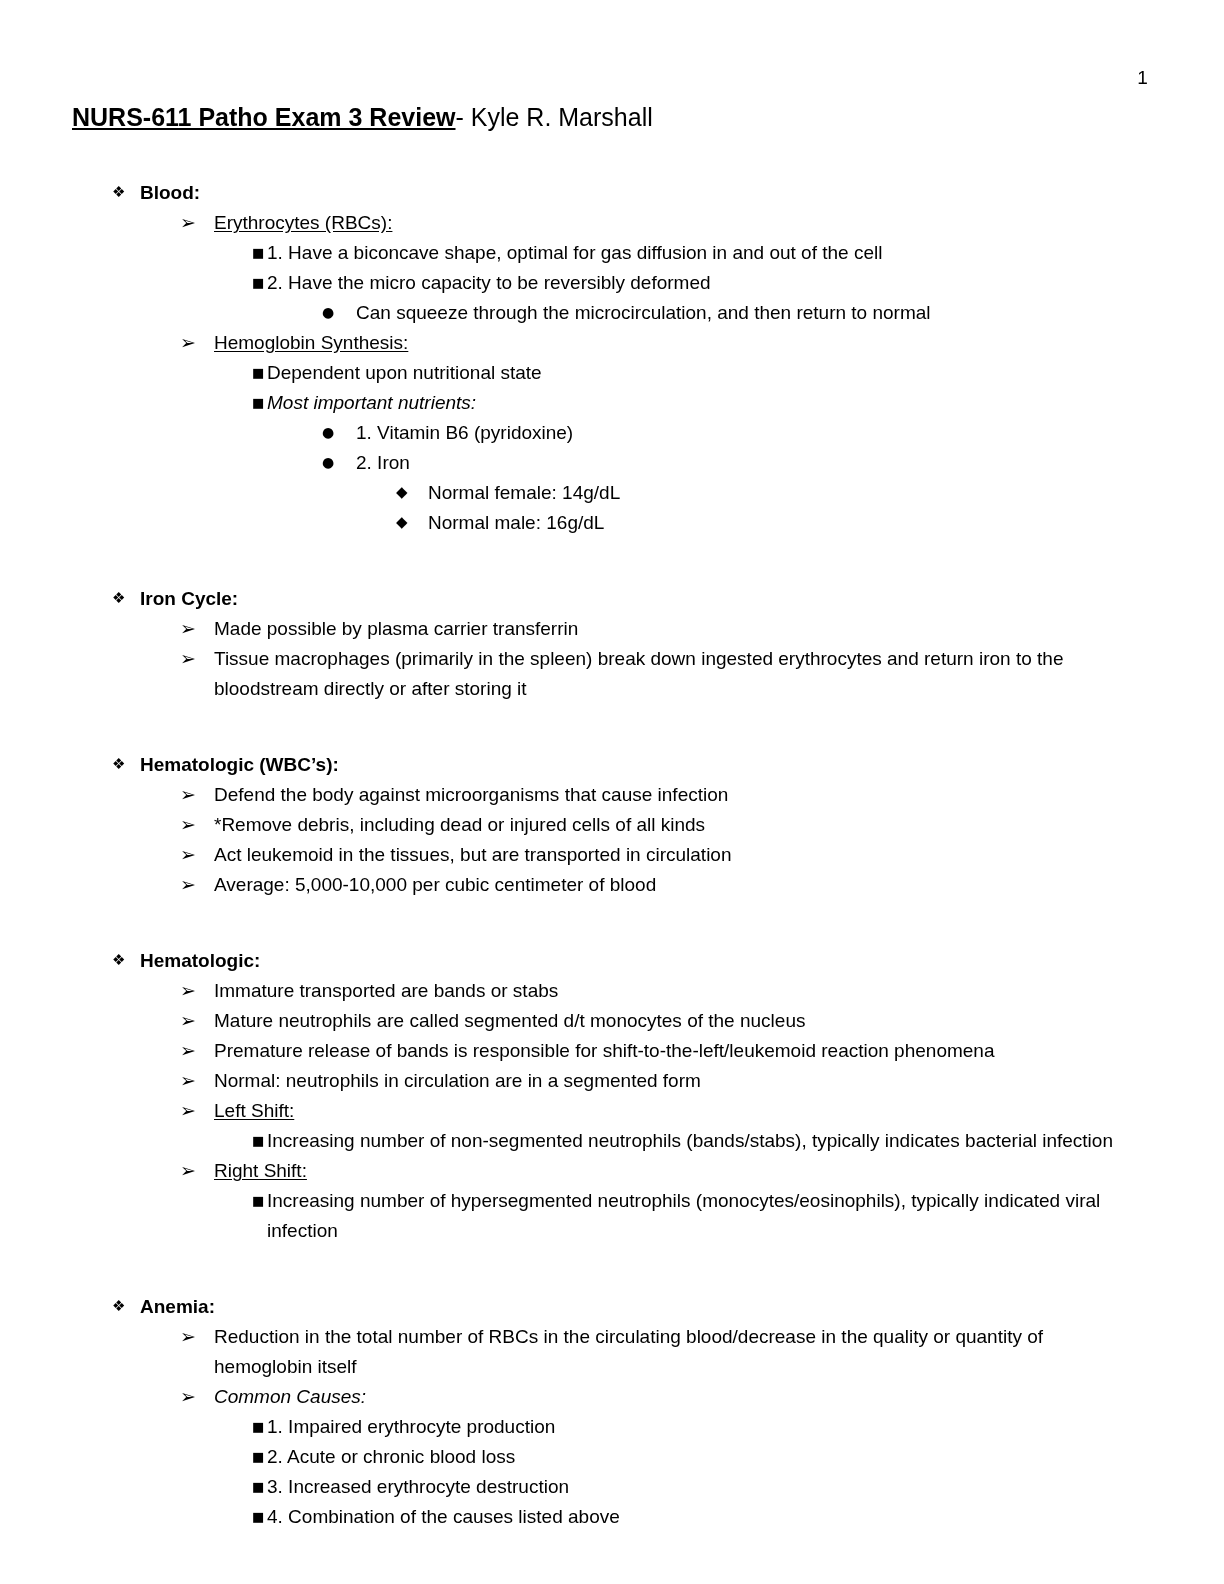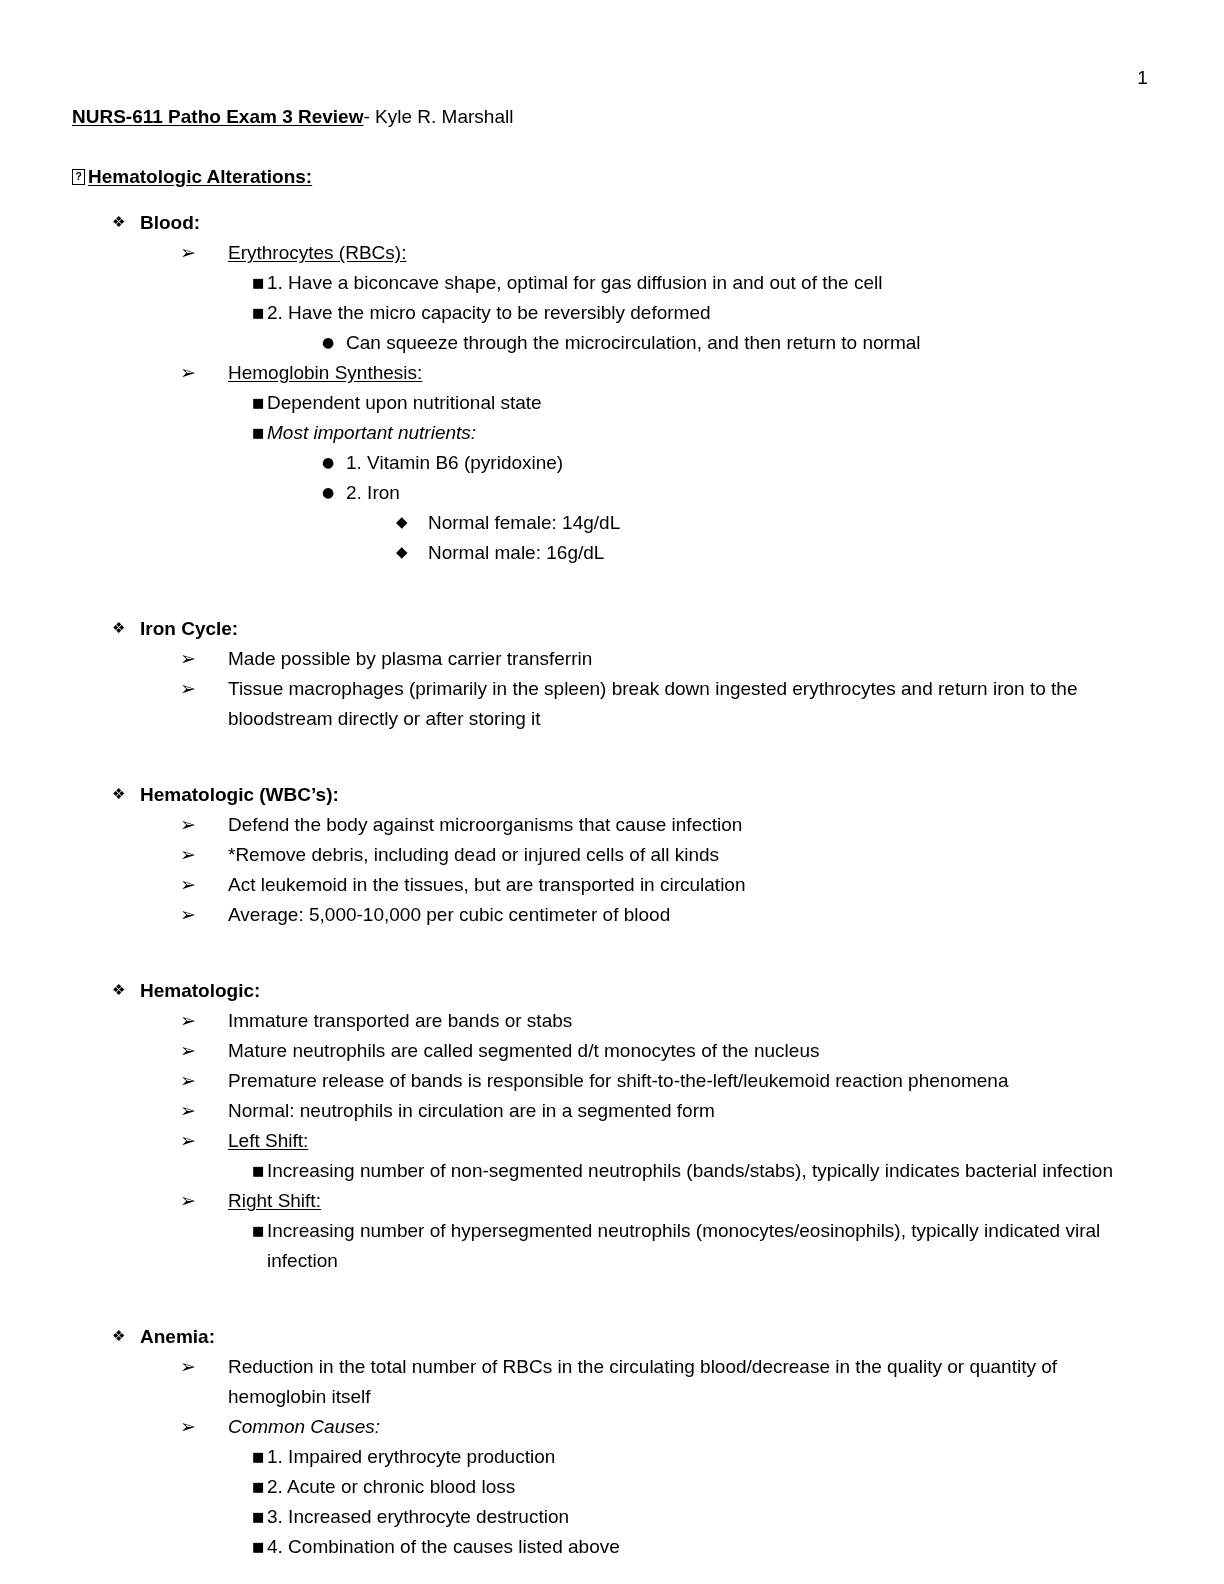--- a/index.html
+++ b/index.html
@@ -41,7 +41,7 @@
 
   
   .doc-title {
-    font-size: 19px;
+    font-size: 25px;
     line-height: 26px;
     margin: 0 0 0 0;
     white-space: nowrap;

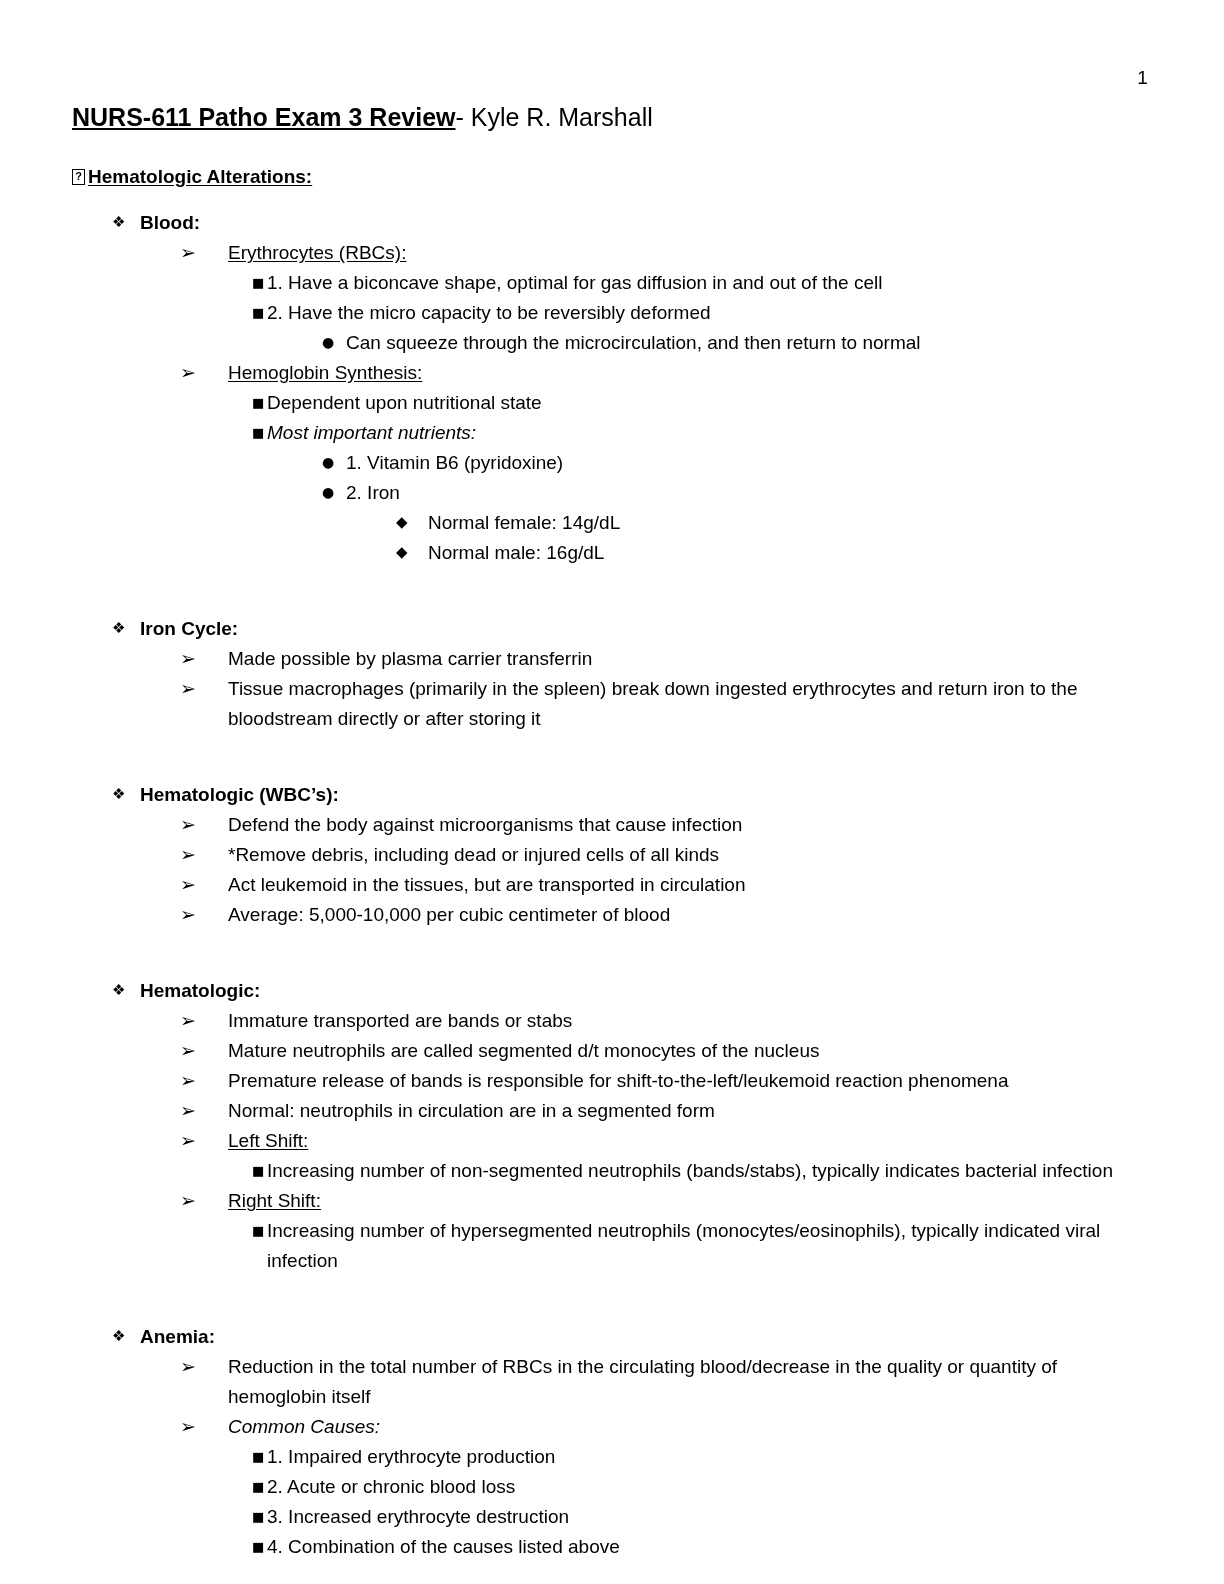--- a/index.html
+++ b/index.html
@@ -154,10 +154,6 @@
 
     <div class="gap-title"></div>
 
-    <div class="line lv1">
-      <span class="bullet"><span class="tofu"></span></span>
-      <span class="txt s-bold s-ul">Hematologic Alterations:</span>
-    </div>
 
     <div class="line lv2">
       <span class="bullet">❖</span>

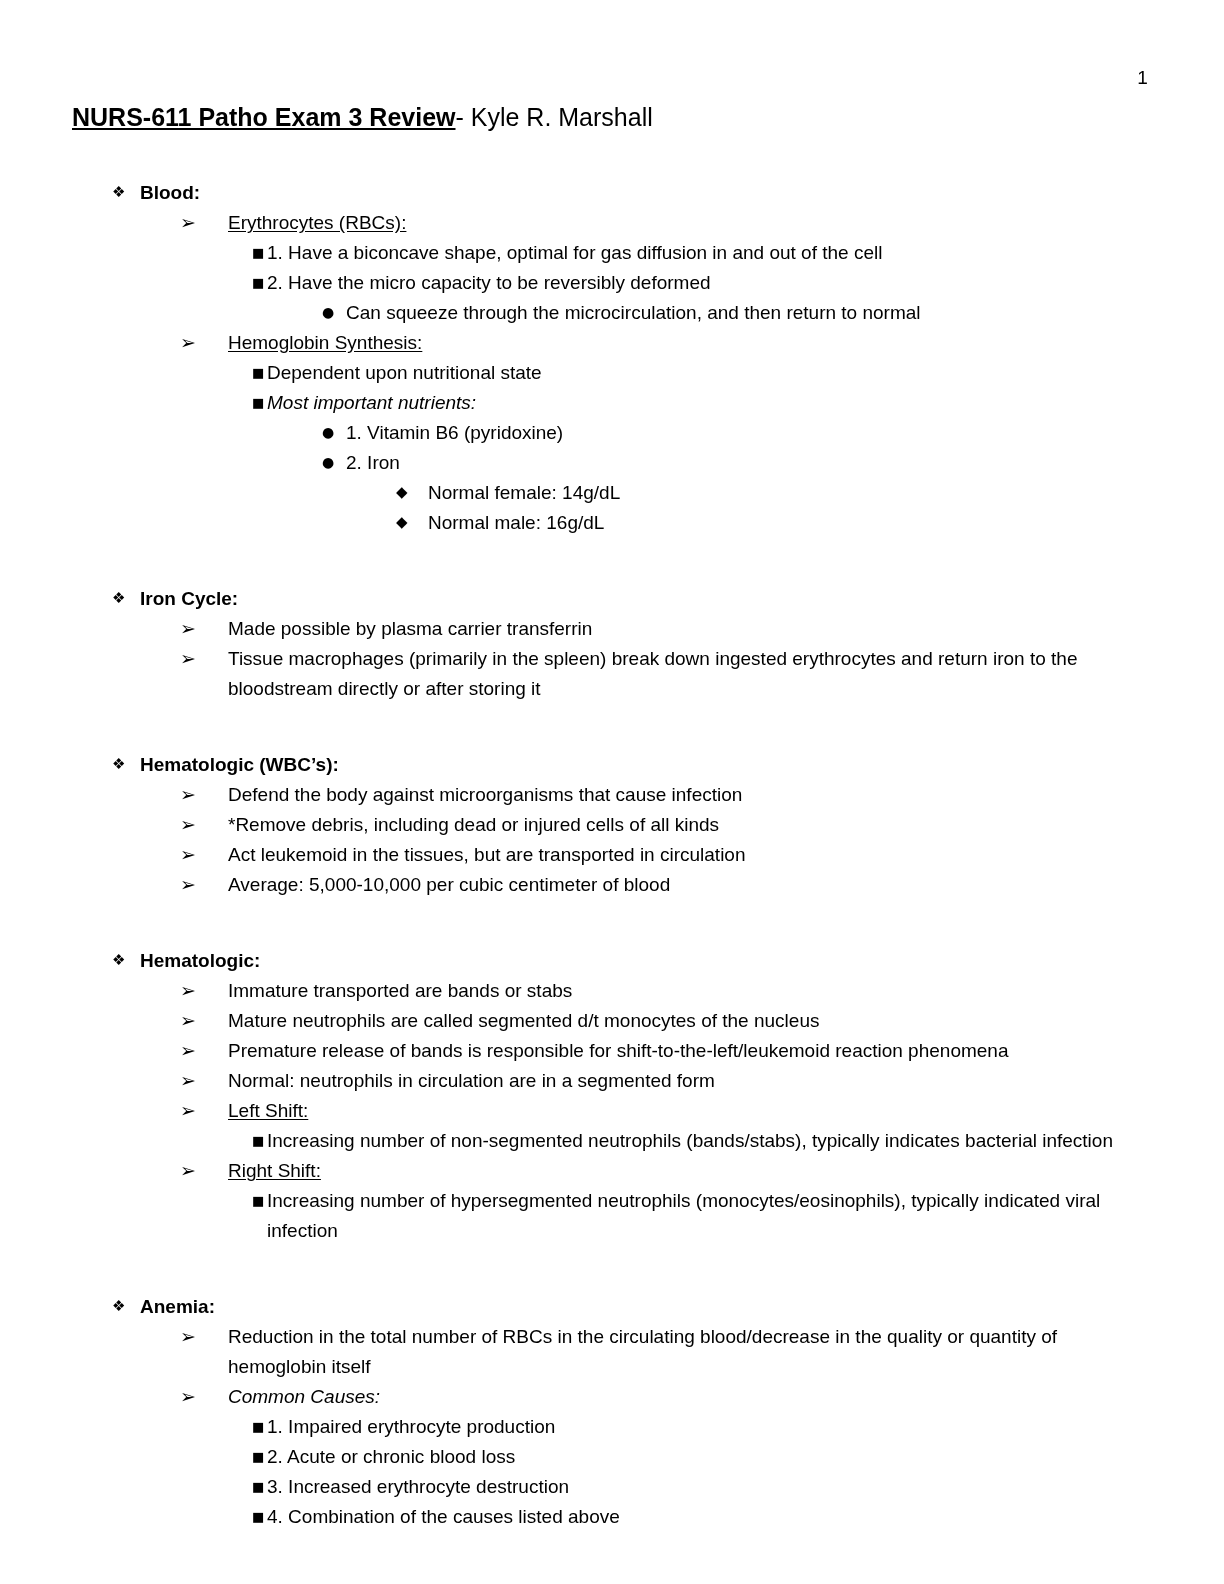--- a/index.html
+++ b/index.html
@@ -89,7 +89,7 @@
 
   
   .lv3 { margin-left: 108px; }
-  .lv3 > .txt { margin-left: 48px; }
+  .lv3 > .txt { margin-left: 34px; }
   .lv3 > .bullet { font-size: 19px; top: -1px; }
 
   

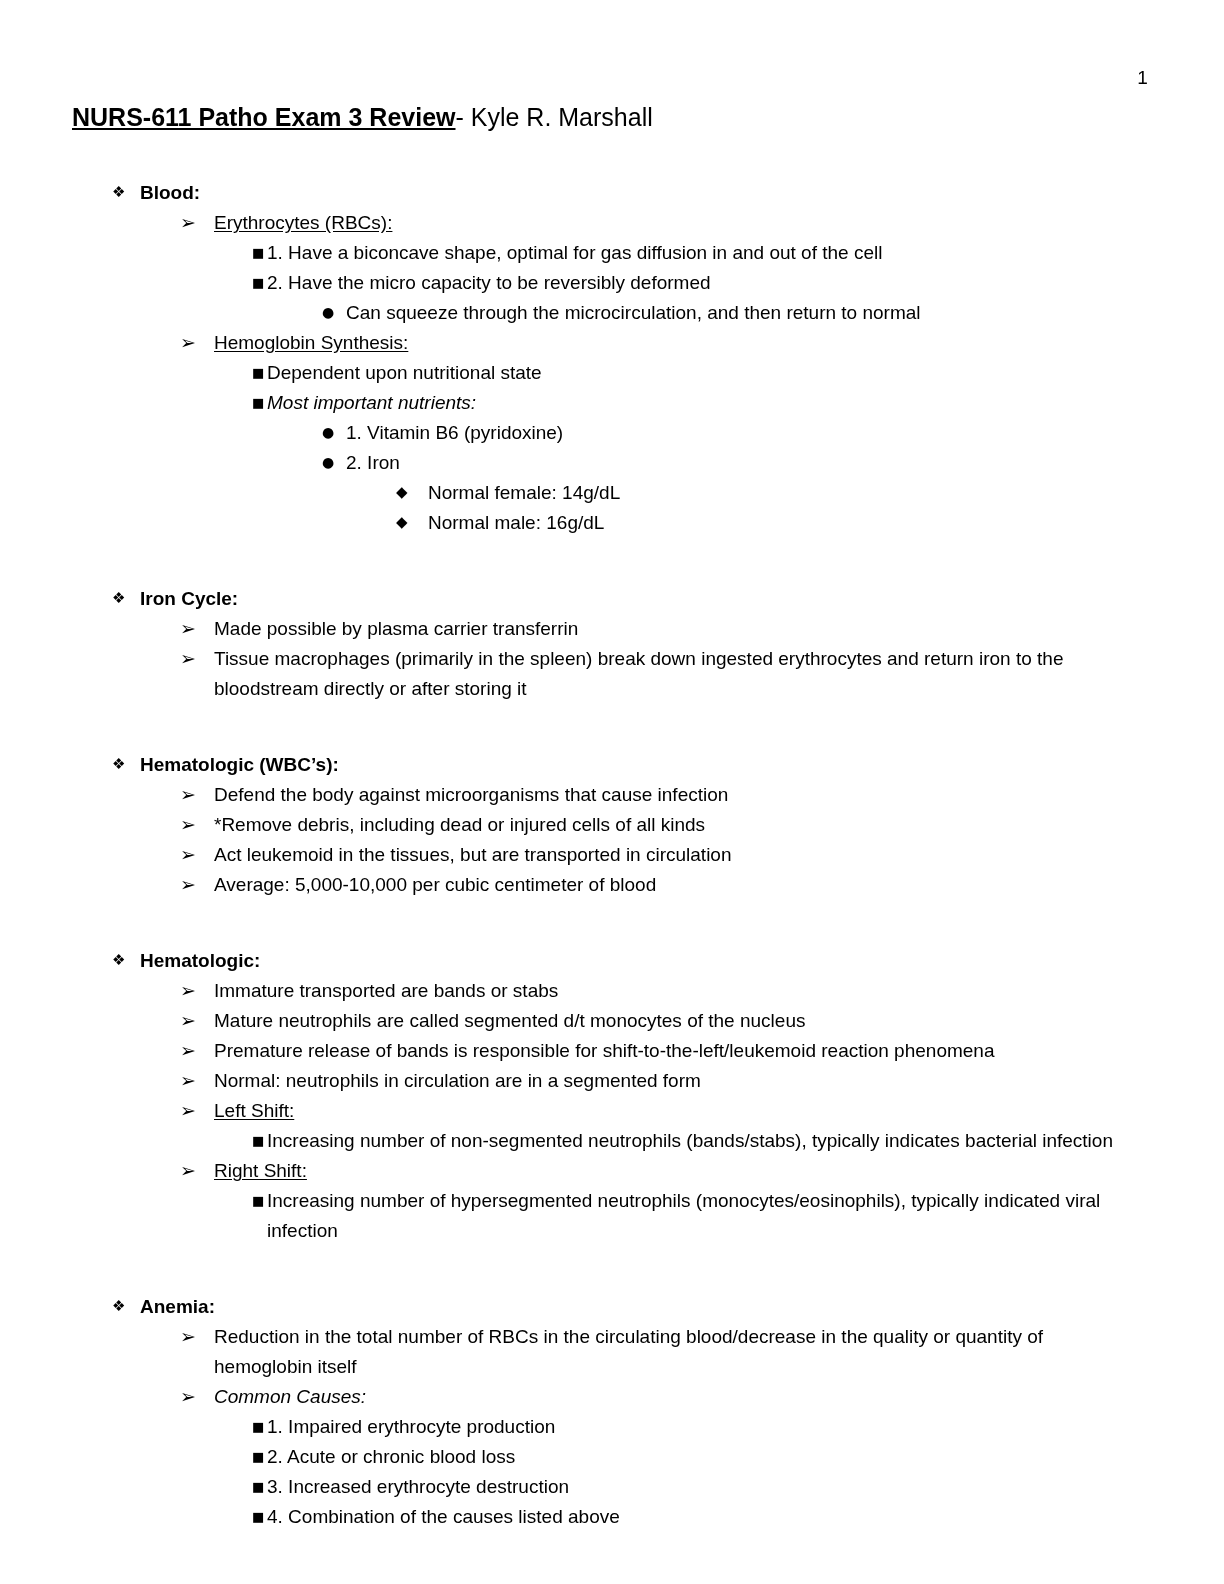--- a/index.html
+++ b/index.html
@@ -99,7 +99,7 @@
 
   
   .lv5 { margin-left: 250px; }
-  .lv5 > .txt { margin-left: 24px; }
+  .lv5 > .txt { margin-left: 34px; }
   .lv5 > .bullet { font-size: 14px; top: -1px; }
 
   

